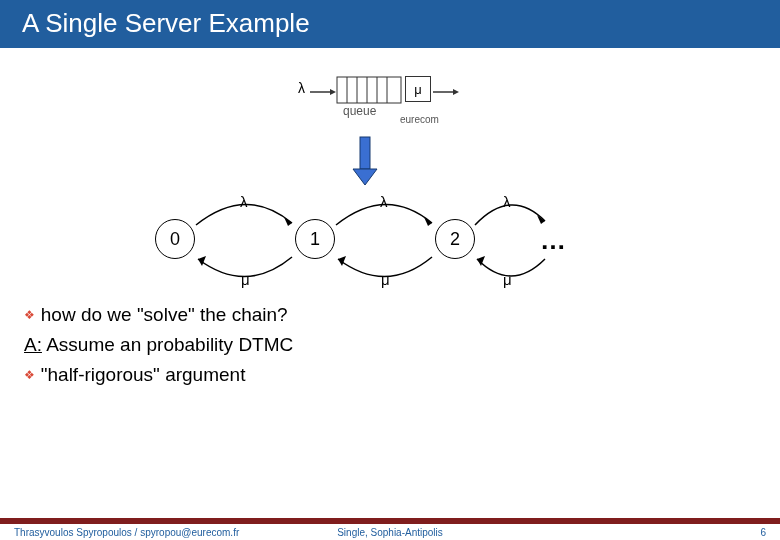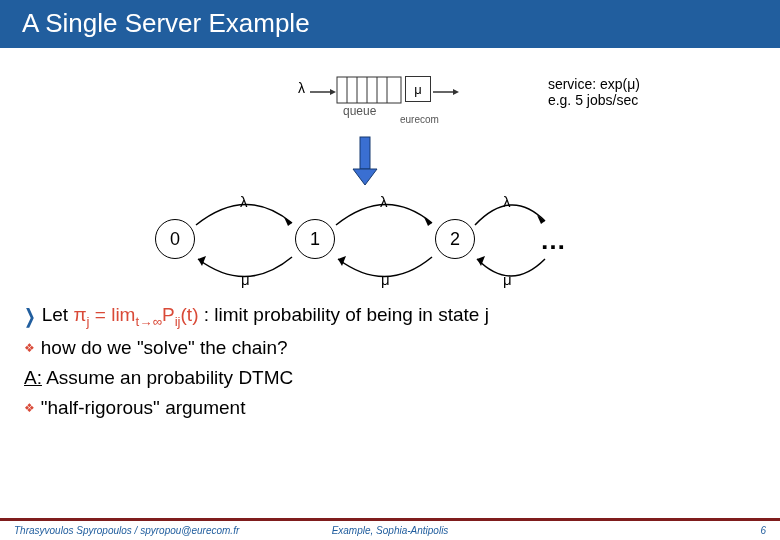--- a/index.html
+++ b/index.html
@@ -83,10 +83,6 @@
 </div>
 
 <div class="diagram1">
-  <div class="service-label-right">
-    <span>service: exp(μ)</span><br>
-    <span>e.g. 5 jobs/sec</span>
-  </div>
 
   <div class="queue-pic">
     <span class="lambda-in">λ</span>

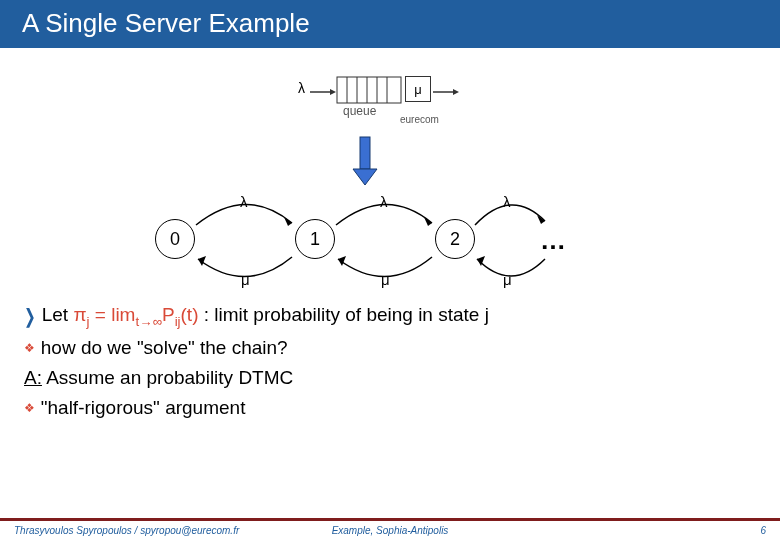--- a/index.html
+++ b/index.html
@@ -158,9 +158,6 @@
 </div>
 
 <div class="content">
-  <p>
-    <span class="chev"></span><span>Let </span><span class="math-red"><span>π</span><sub>j</sub> = lim<sub>t→∞</sub>P<sub>ij</sub>(t)</span><span> : limit probability of being in state j</span>
-  </p>
   <p class="indent">
     <span class="dia">❖</span><span>how do we "solve" the chain?</span>
   </p>

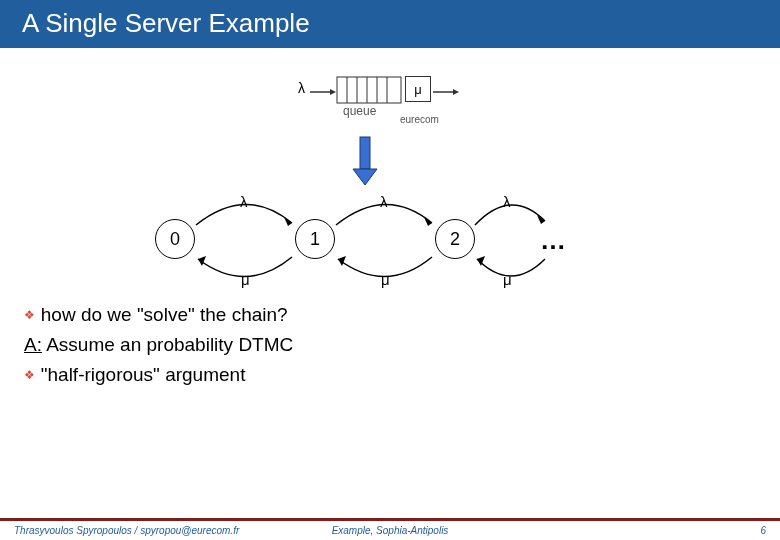--- a/index.html
+++ b/index.html
@@ -65,11 +65,10 @@
 
   .footer {
     position:absolute; left:0; right:0; bottom:0; height:22px;
-    border-top:3px solid #7f1d1d;
+    border-top:6px solid #7f1d1d;
     display:flex; justify-content:space-between; align-items:center;
     font-size:10px; color:#215e9e; padding:0 14px;
     font-family: Arial, sans-serif;
-    font-style: italic;
   }
   .footer .mid { position:absolute; left:50%; transform:translateX(-50%); }
 

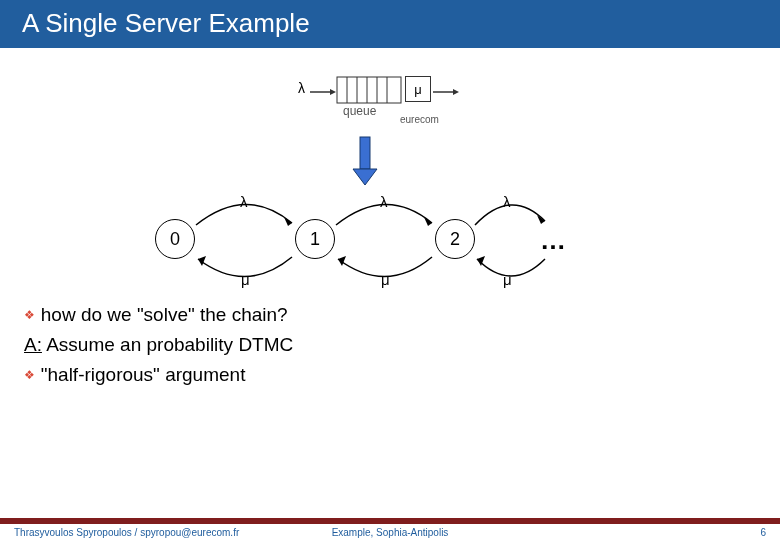--- a/index.html
+++ b/index.html
@@ -170,7 +170,7 @@
 
 <div class="footer">
   <span>Thrasyvoulos Spyropoulos / spyropou@eurecom.fr</span>
-  <span class="mid">Example, Sophia-Antipolis</span>
+  <span class="mid">Single, Sophia-Antipolis</span>
   <span>6</span>
 </div>
 

